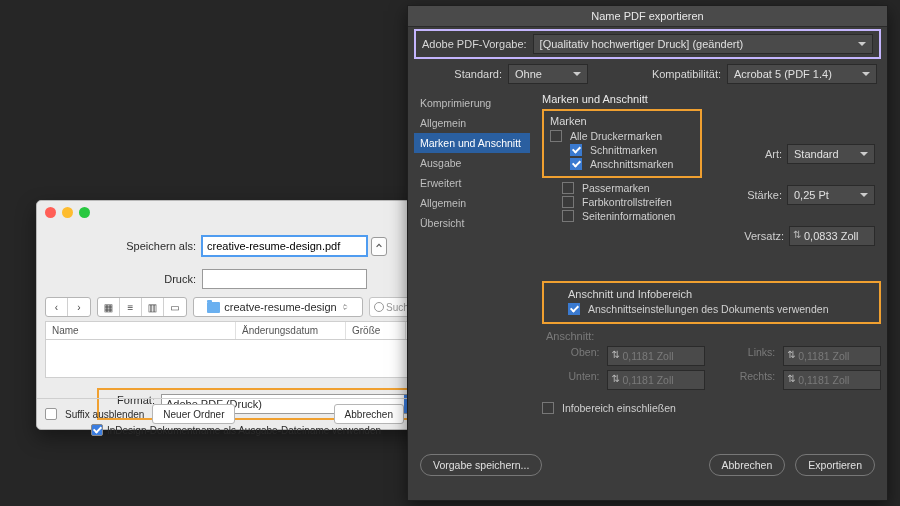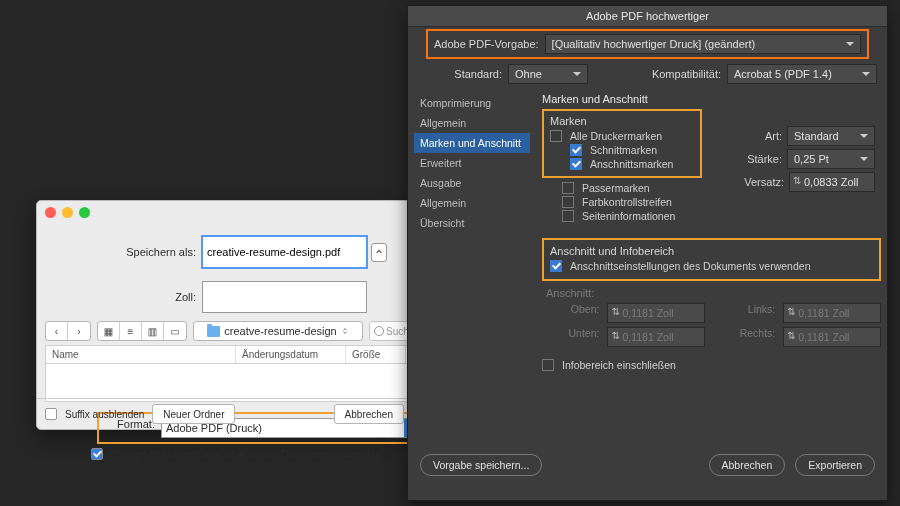--- a/index.html
+++ b/index.html
@@ -169,7 +169,7 @@
 </div>
 
 <div class="dark-dialog">
-  <div class="d-title">Adobe PDF hochwertiger</div>
+  <div class="d-title">Name PDF exportieren</div>
 
   <div class="d-row hl">
     <div class="d-lbl" style="min-width:auto">Adobe PDF-Vorgabe:</div>

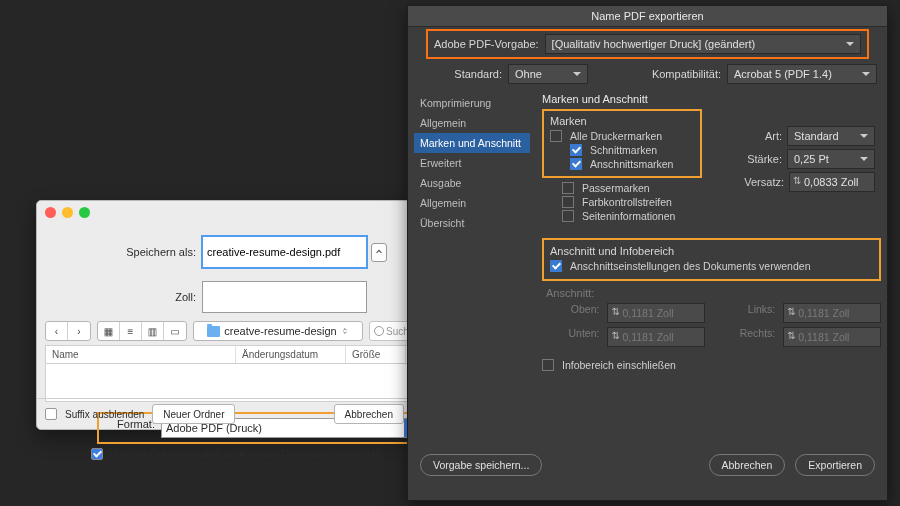--- a/index.html
+++ b/index.html
@@ -49,7 +49,7 @@
   .d-title { background: #4a4a4a; text-align: center; padding: 4px 0; color: #e8e8e8; border-bottom: 1px solid #2a2a2a; }
 
   .d-row { display: flex; align-items: center; padding: 3px 10px; gap: 6px; }
-  .d-row.hl { margin: 2px 18px; border: 2px solid #f97316; padding: 3px 6px; }
+  .d-row.hl { margin: 2px 6px; border: 2px solid #c4b5fd; padding: 3px 6px; }
   .d-lbl { min-width: 94px; text-align: right; }
   .d-sel { flex: 1; height: 20px; background: #4a4a4a; border: 1px solid #2a2a2a; display: flex; align-items: center; padding: 0 6px; position: relative; color: #e0e0e0; }
   .d-sel.small { flex: 0 0 80px; }

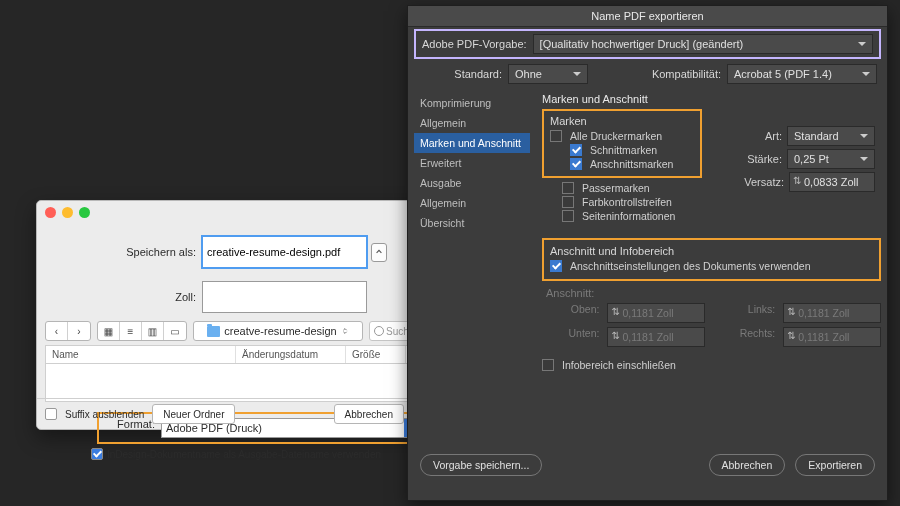--- a/index.html
+++ b/index.html
@@ -75,7 +75,7 @@
   .ck .box.on { background: #3a7ad0; border-color: #3a7ad0; }
   .ck .box.on::after { content: ""; position: absolute; left: 3px; top: 0; width: 3px; height: 6px; border: solid #fff; border-width: 0 2px 2px 0; transform: rotate(45deg); }
   .indent { margin-left: 20px; }
-  .rside { display: flex; align-items: center; gap: 5px; margin: 3px 0; justify-content: flex-end; }
+  .rside { display: flex; align-items: center; gap: 5px; margin: 21px 0; justify-content: flex-end; }
   .rside label { color: #d0d0d0; white-space: nowrap; }
 
   .bleed-hl { border: 2px solid #f0a030; padding: 5px 6px; margin-top: 14px; }

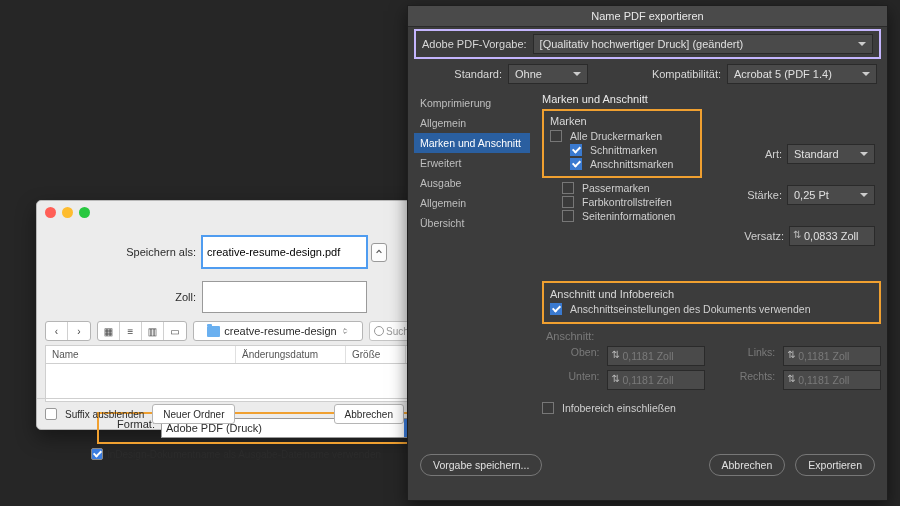--- a/index.html
+++ b/index.html
@@ -195,8 +195,8 @@
       <div>Komprimierung</div>
       <div>Allgemein</div>
       <div class="active">Marken und Anschnitt</div>
+      <div>Ausgabe</div>
       <div>Erweitert</div>
-      <div>Ausgabe</div>
       <div>Allgemein</div>
       <div>Übersicht</div>
     </div>

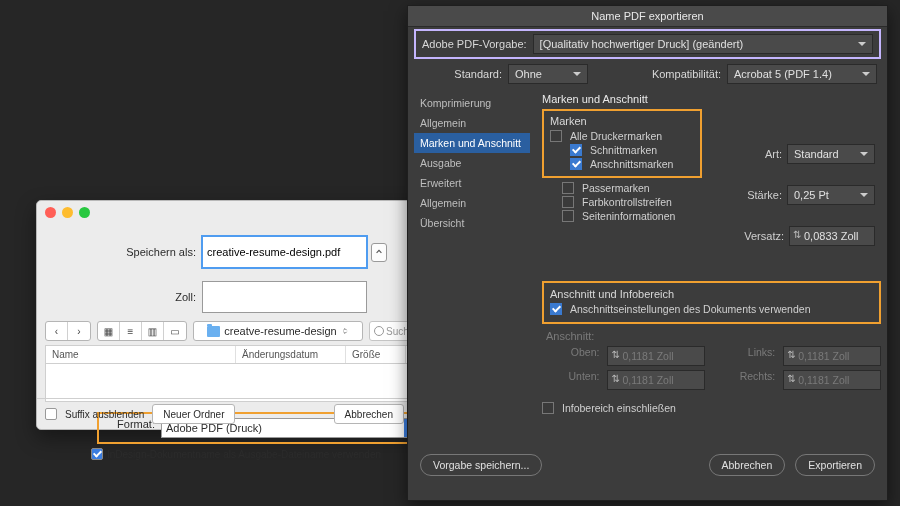--- a/index.html
+++ b/index.html
@@ -13,7 +13,7 @@
 
   .mac-row { display: flex; align-items: center; margin-top: 13px; }
   .mac-label { width: 165px; text-align: right; padding-right: 6px; }
-  .mac-input { height: 19px; border: 1px solid #9a9a9a; background: #fff; padding: 15px 4px; font-size: 11px; }
+  .mac-input { height: 19px; border: 1px solid #9a9a9a; background: #fff; padding: 9px 4px; font-size: 11px; }
   .mac-input.focus { outline: 2px solid #4f9cf0; outline-offset: -1px; }
   .mac-caret { width: 16px; height: 19px; border: 1px solid #9a9a9a; background: #fdfdfd; display: flex; align-items: center; justify-content: center; margin-left: 4px; border-radius: 3px; }
 

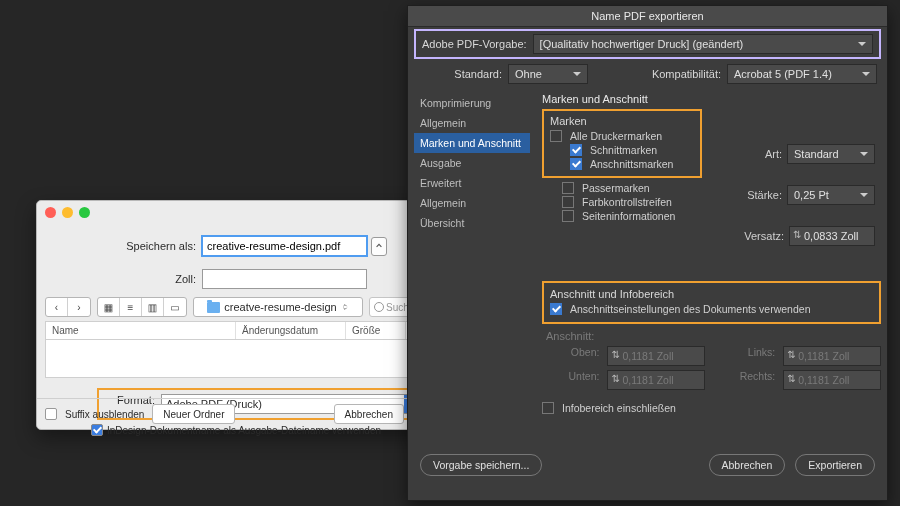--- a/index.html
+++ b/index.html
@@ -111,7 +111,7 @@
     </div>
   </div>
   <div class="mac-row">
-    <div class="mac-label">Zoll:</div>
+    <div class="mac-label">Druck:</div>
     <input class="mac-input" style="width: 165px;">
   </div>
 

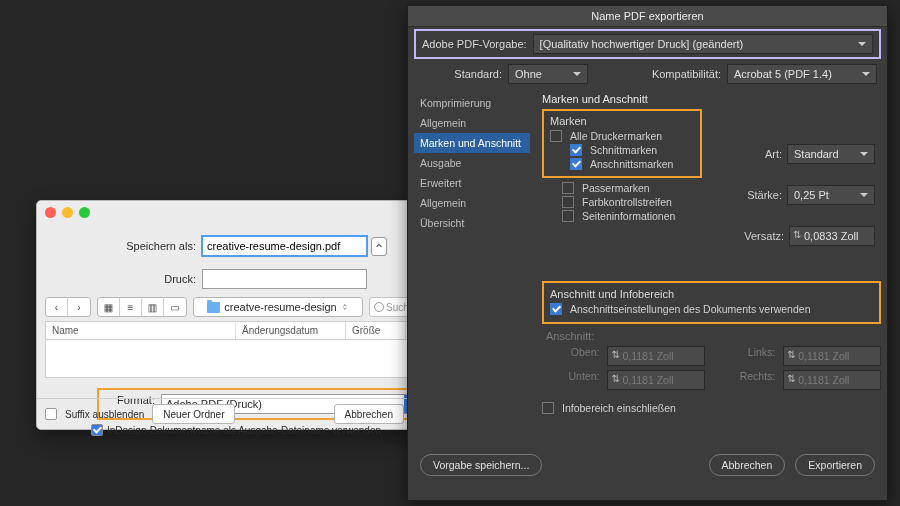--- a/index.html
+++ b/index.html
@@ -78,7 +78,7 @@
   .rside { display: flex; align-items: center; gap: 5px; margin: 21px 0; justify-content: flex-end; }
   .rside label { color: #d0d0d0; white-space: nowrap; }
 
-  .bleed-hl { border: 2px solid #f0a030; padding: 5px 6px; margin-top: 14px; }
+  .bleed-hl { border: 2px solid #f0a030; padding: 5px 24px; margin-top: 14px; }
   .dis-txt { color: #7a7a7a; }
   .bleed-grid { display: grid; grid-template-columns: auto auto auto auto; gap: 4px 8px; margin-top: 4px; font-size: 10.5px; }
   .bleed-grid label { text-align: right; color: #7a7a7a; }

